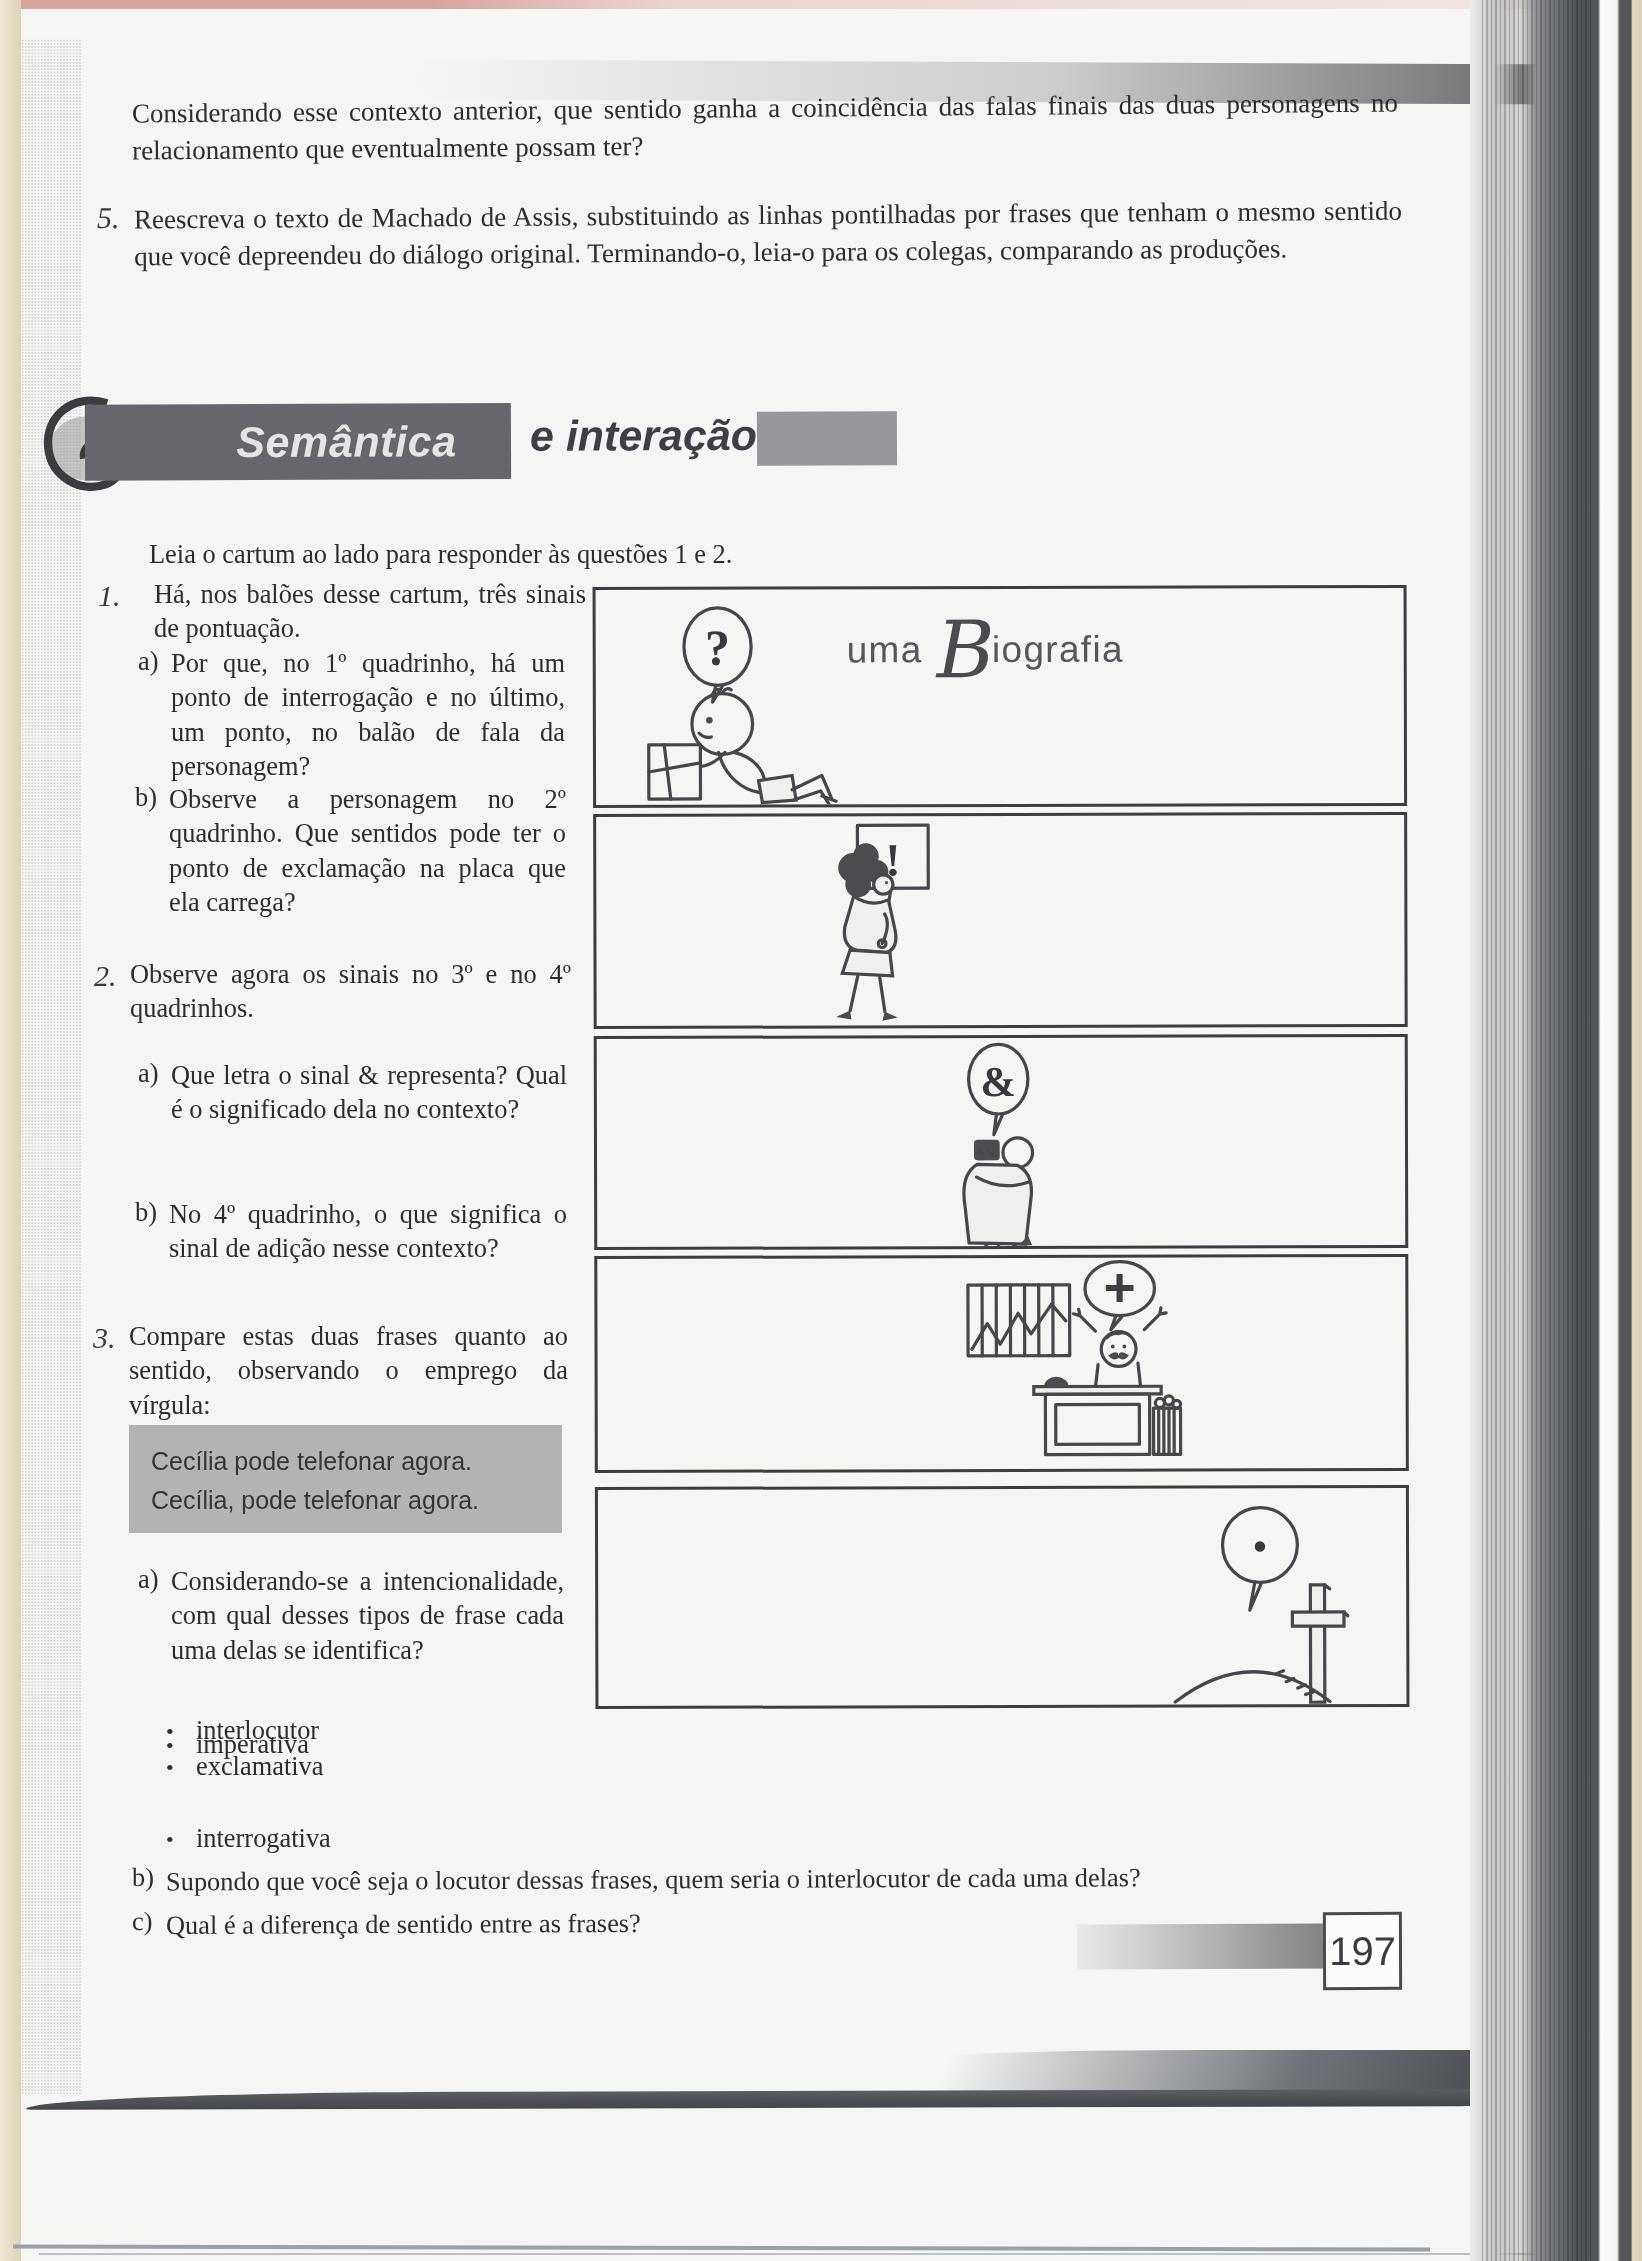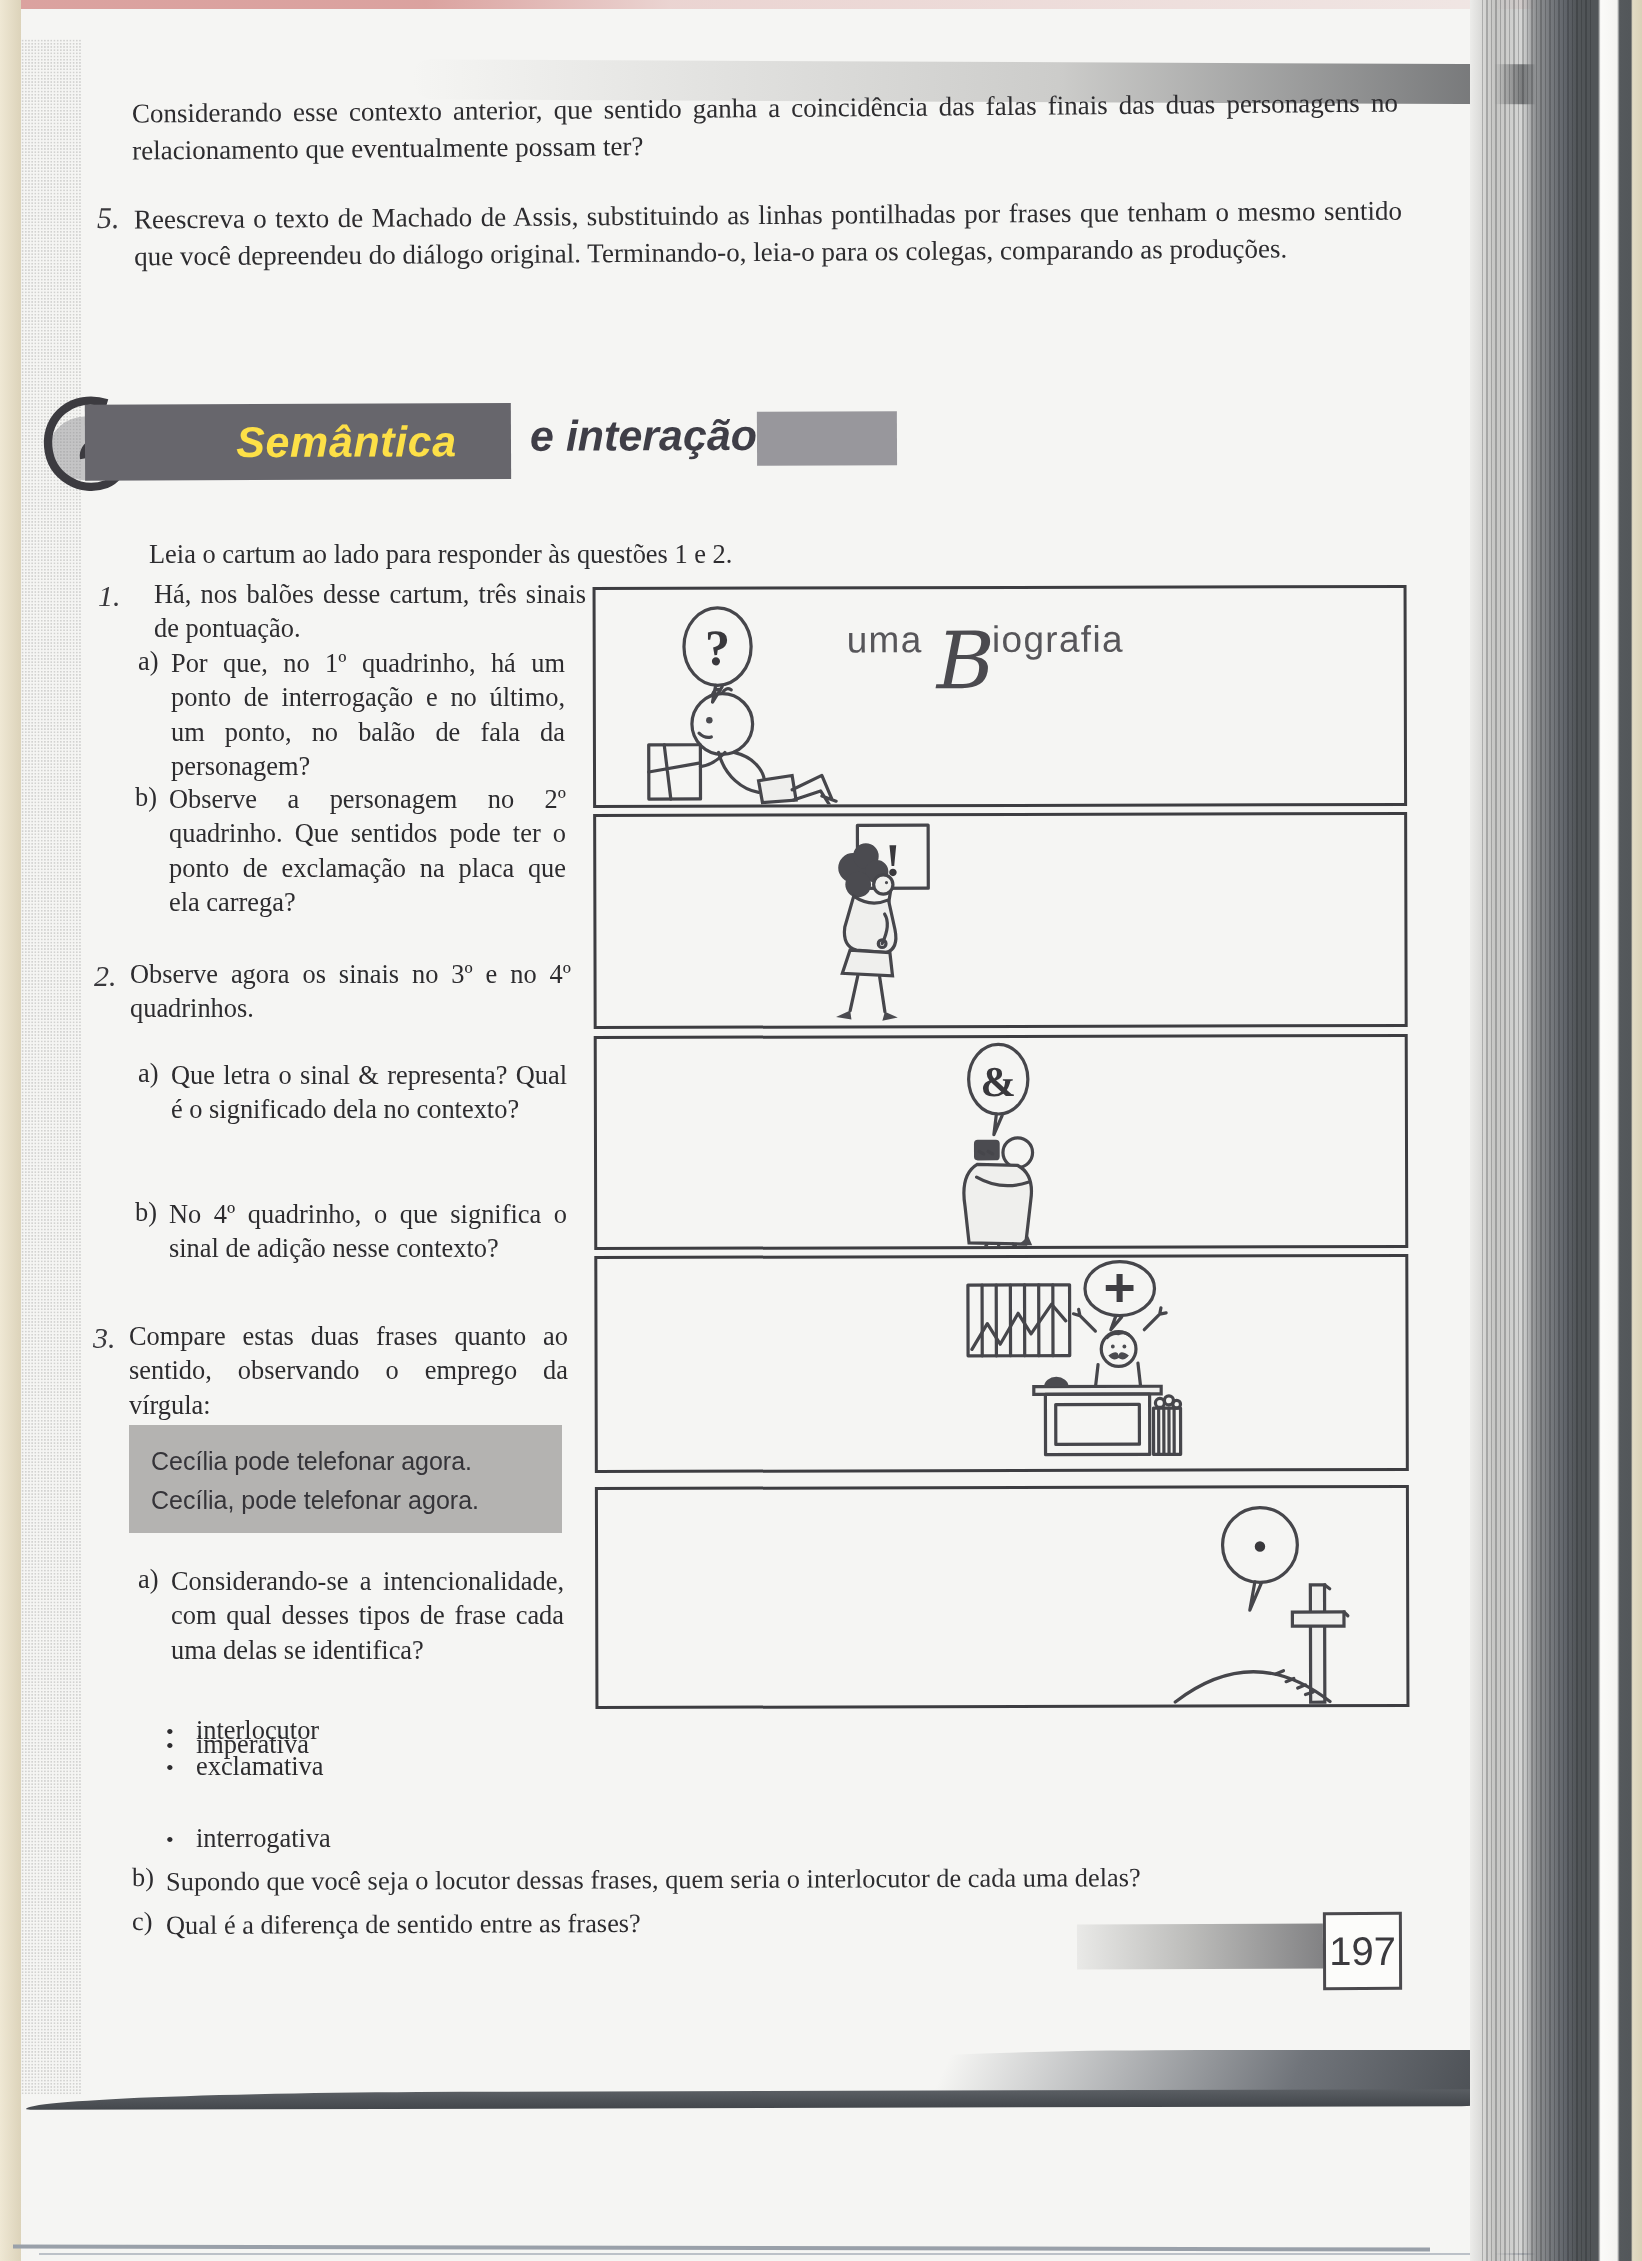--- a/index.html
+++ b/index.html
@@ -41,7 +41,7 @@
   .banner-swirl{position:absolute;left:0;top:-3.9px;width:97px;height:106px;}
   .banner-rect{position:absolute;left:50px;top:9px;width:426px;height:76px;background:#67666c;
                display:flex;align-items:center;justify-content:center;padding-left:97px;box-sizing:border-box;}
-  .banner-hl{font-size:43px;font-weight:bold;font-style:italic;color:#fde047;letter-spacing:0.6px;}
+  .banner-hl{font-size:43px;font-weight:bold;font-style:italic;color:#e5e5e5;letter-spacing:0.6px;}
   .banner-rest{position:absolute;left:495px;top:18px;font-size:43px;font-weight:bold;font-style:italic;color:#3f3e47;}
   .banner-bar{position:absolute;left:722px;top:19.3px;width:140px;height:54px;background:#98979c;}
   .lead{left:149px;top:537px;width:741px;text-align:left;}

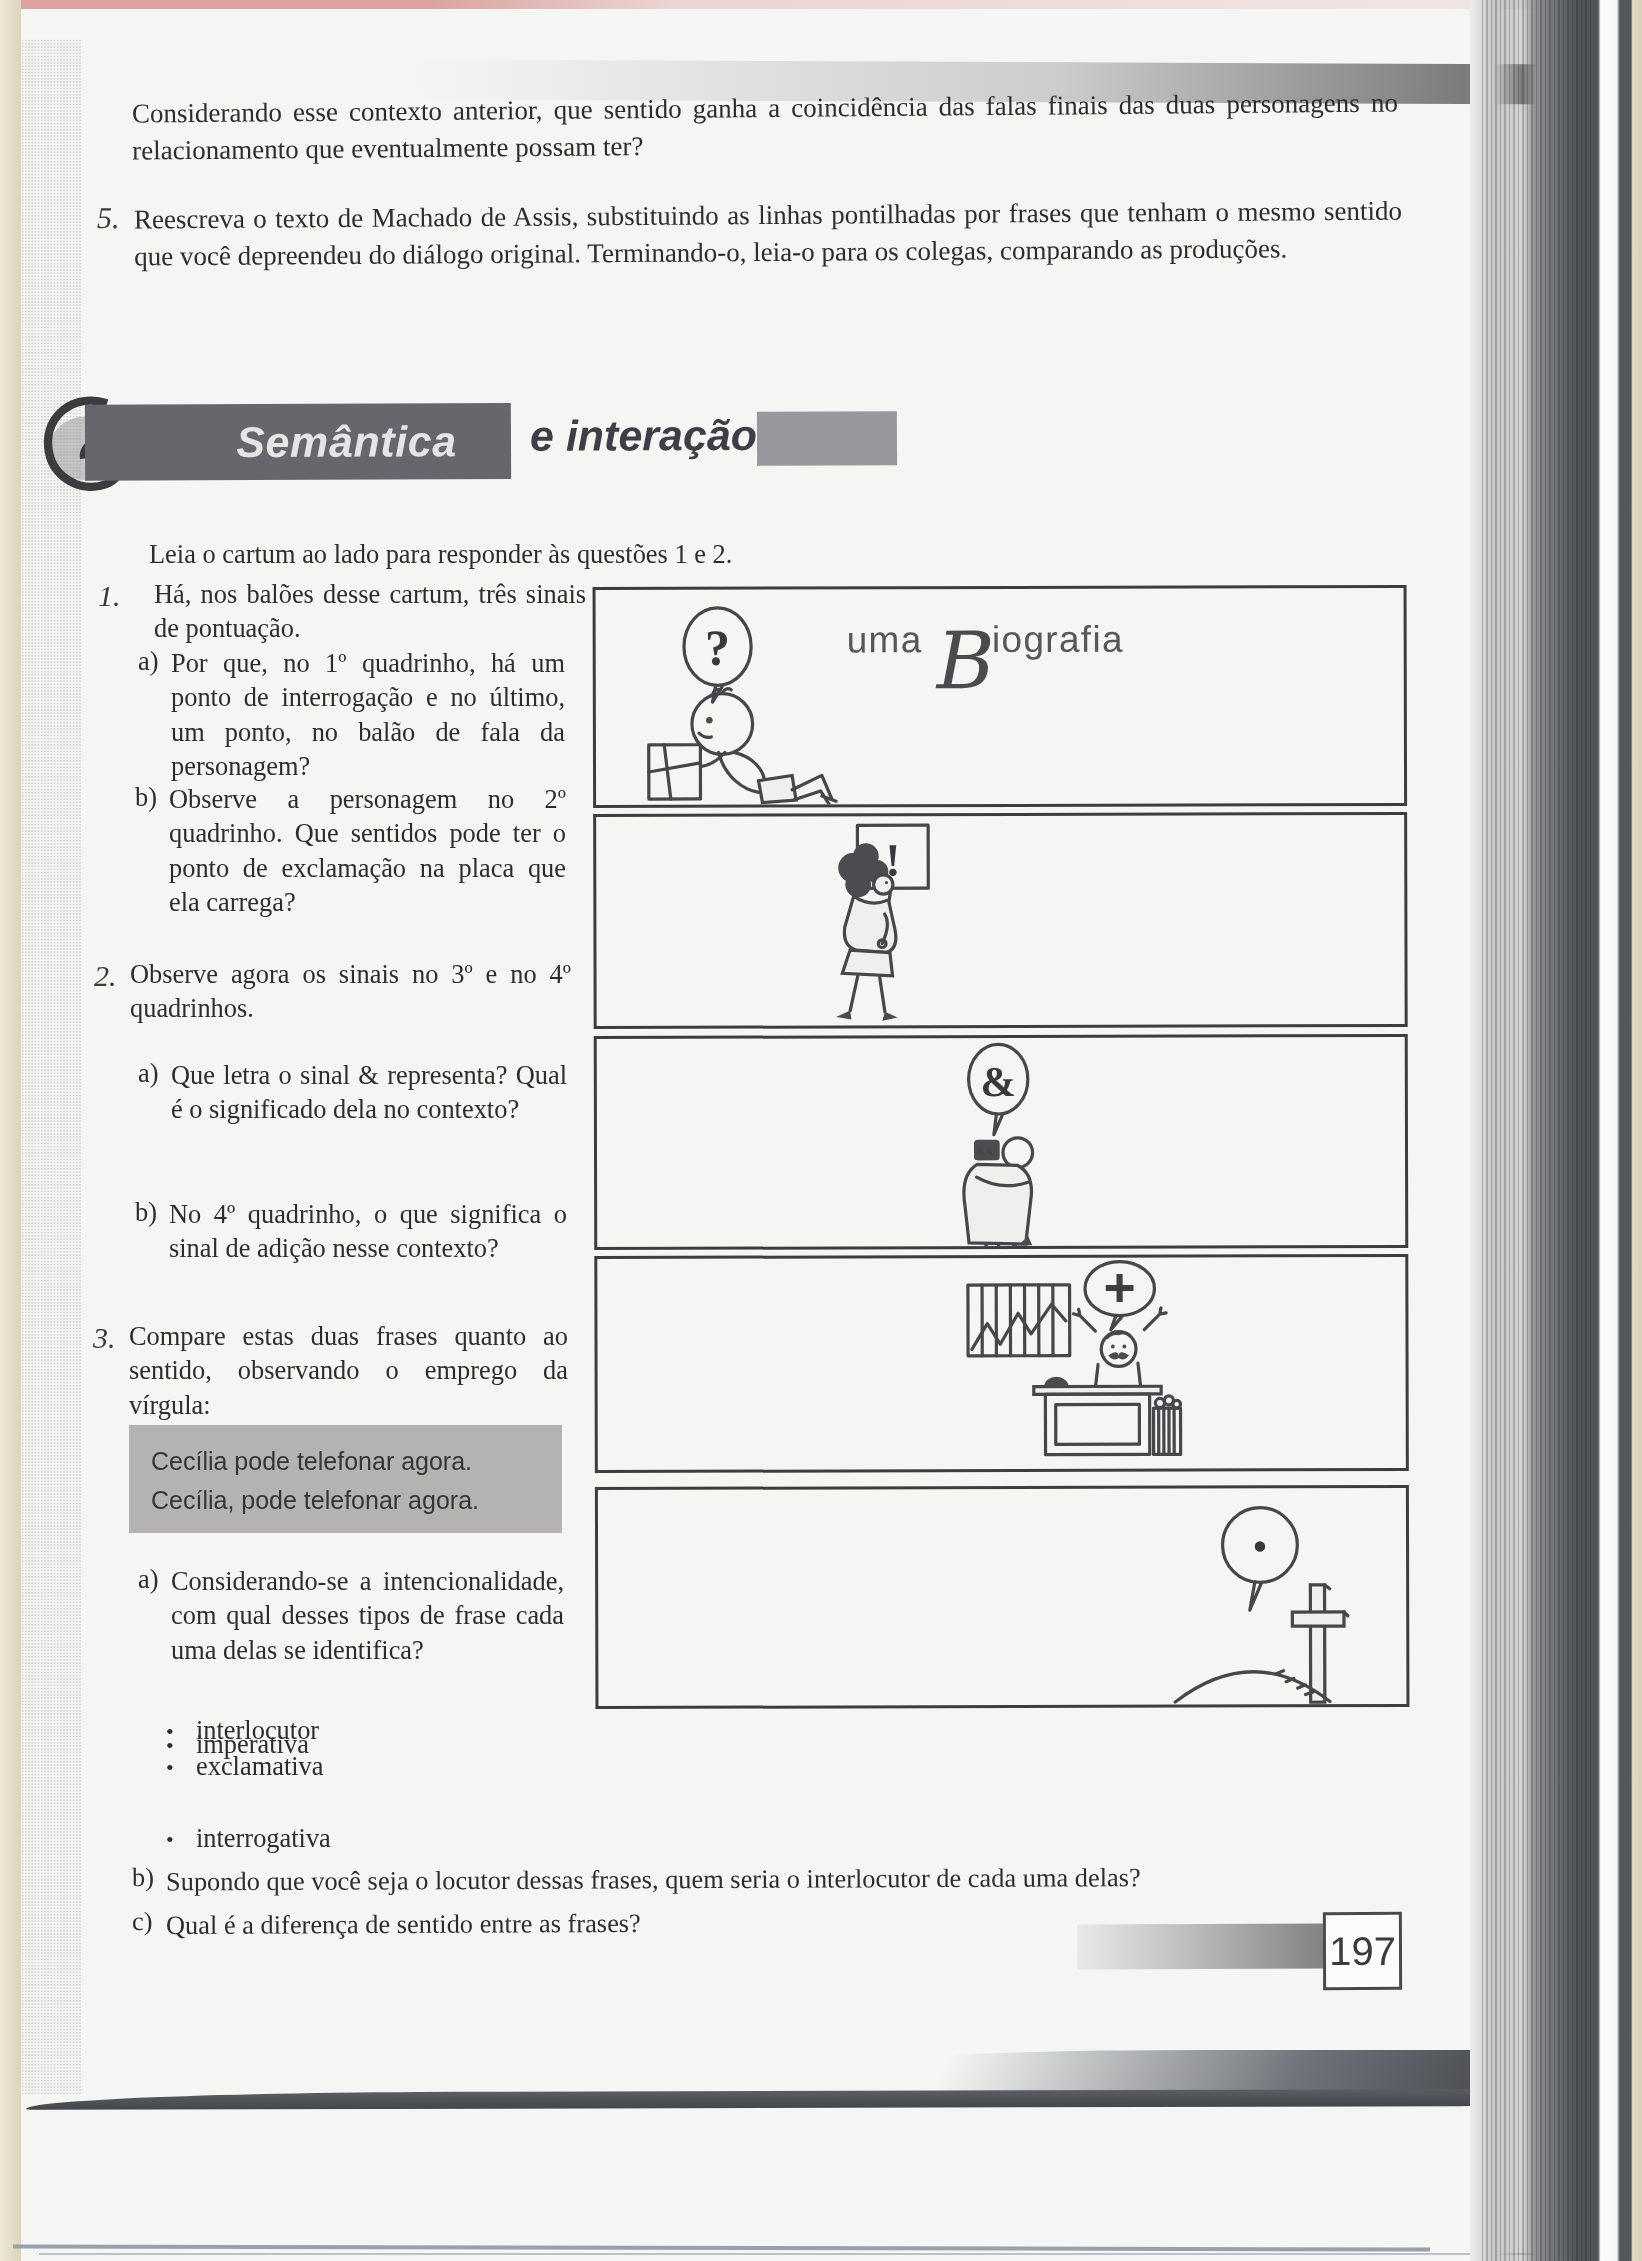--- a/index.html
+++ b/index.html
@@ -61,7 +61,7 @@
   .p3{height:208px;}
   .p4{height:211px;margin-bottom:14px;}
   .p5{height:216px;margin-bottom:0;}
-  .p1-title{position:absolute;left:251px;top:30px;display:flex;align-items:flex-end;color:#57565a;
+  .p1-title{position:absolute;left:251px;top:40px;display:flex;align-items:center;color:#57565a;
             font-family:"Liberation Sans",sans-serif;}
   .p1-title .w{font-size:37px;letter-spacing:1.3px;}
   .p1-title .big{font-family:"DejaVu Serif",serif;font-style:italic;font-size:79px;color:#4b4a4f;

